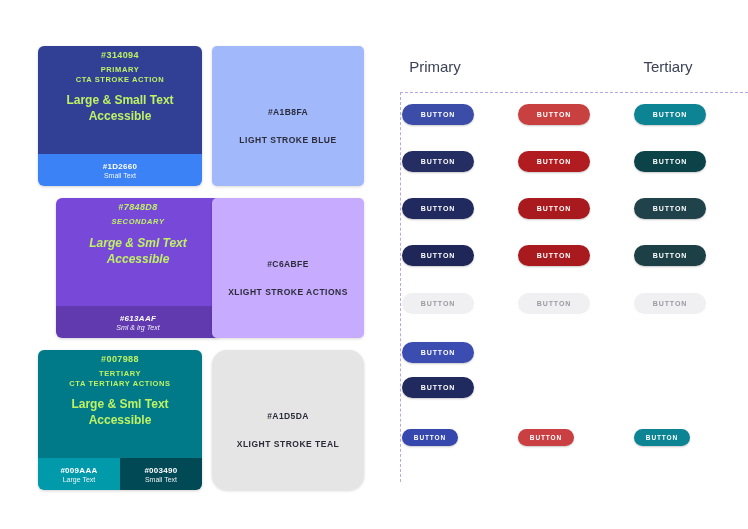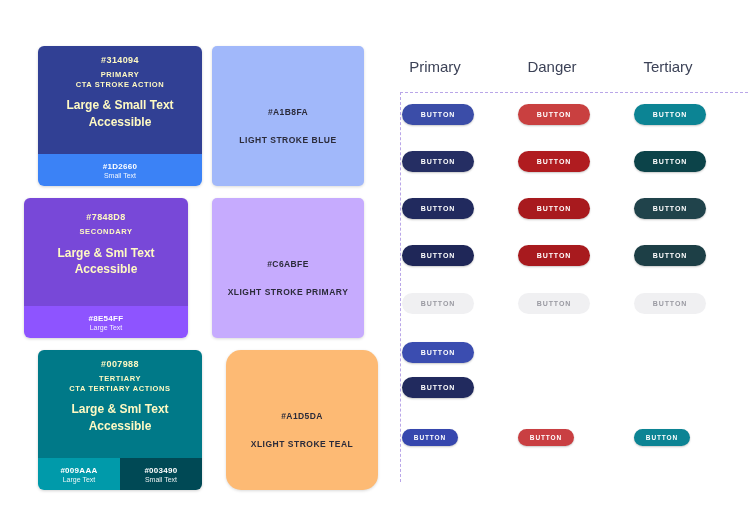--- a/index.html
+++ b/index.html
@@ -27,9 +27,9 @@
   .swatch-main{
     flex:1 1 auto;
     display:flex;flex-direction:column;
-    align-items:center;justify-content:center;
+    align-items:center;justify-content:flex-start;
     text-align:center;
-    color:#fef9c3;
+    color:#bef264;
     padding:4px 8px 19px 8px;
     box-sizing:border-box;
   }

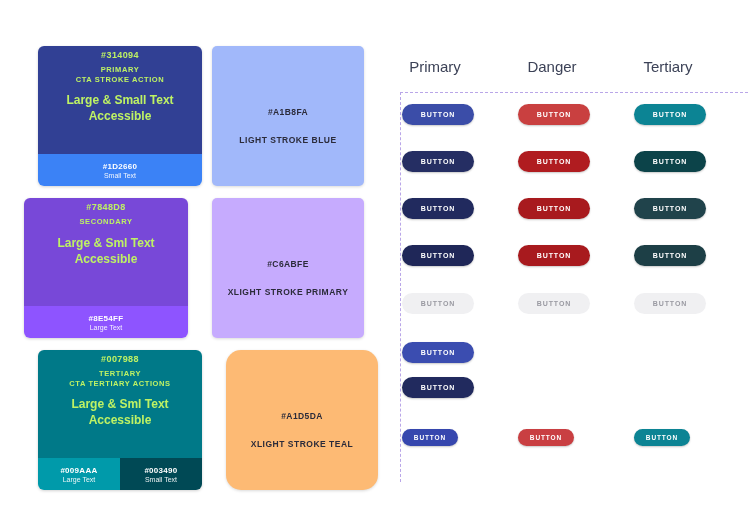--- a/index.html
+++ b/index.html
@@ -187,7 +187,6 @@
 <div id="buttons">
 
   <div class="col-head" style="left:-7px;">Primary</div>
-  <div class="col-head" style="left:110px;">Danger</div>
   <div class="col-head" style="left:226px;">Tertiary</div>
 
   <div id="dash-area" style="border-top-color: rgb(185, 166, 232); border-left-color: rgb(185, 166, 232);"></div>

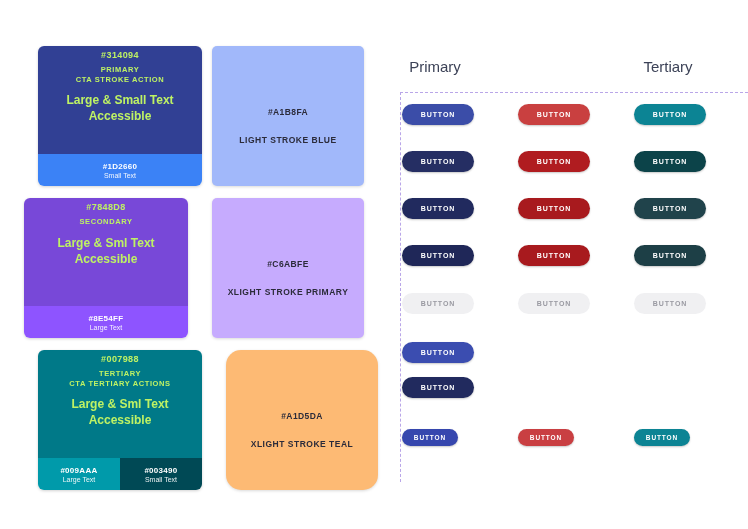--- a/index.html
+++ b/index.html
@@ -131,7 +131,7 @@
     </div>
   </div>
 
-  <div class="swatch-card" style="left:24px;top:198px;">
+  <div class="swatch-card" style="left:56px;top:198px;font-style:italic;">
     <div class="swatch-main" style="background-color: rgb(120, 72, 216);">
       <div class="sw-hex">#7848D8</div>
       <div class="sw-role">SECONDARY</div>

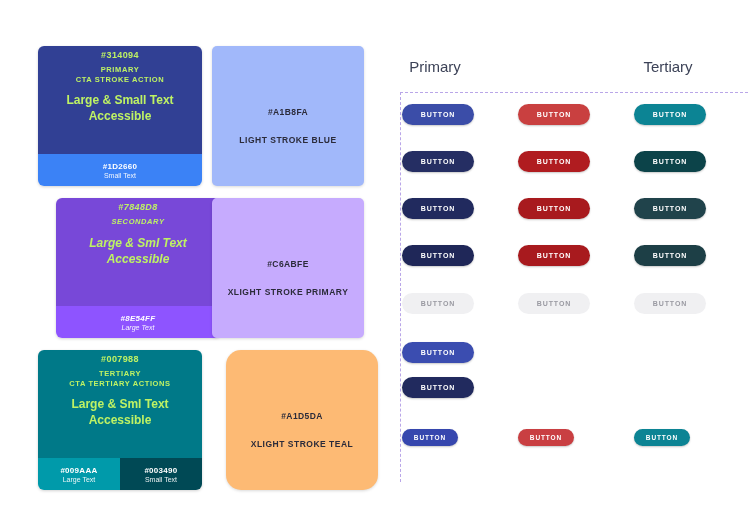--- a/index.html
+++ b/index.html
@@ -174,7 +174,7 @@
 
   <div class="flat-card" style="left: 212px; top: 198px; background-color: rgb(198, 171, 254);">
     <div class="flat-hex">#C6ABFE</div>
-    <div class="flat-name">XLIGHT STROKE PRIMARY</div>
+    <div class="flat-name">XLIGHT STROKE ACTIONS</div>
   </div>
 
   <div class="flat-card" style="left: 226px; top: 350px; background-color: #fdba74; border-radius: 15px;">

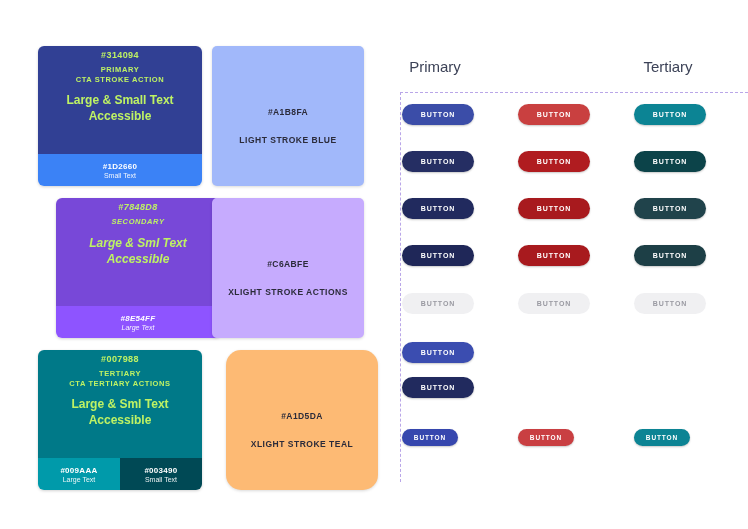--- a/index.html
+++ b/index.html
@@ -140,10 +140,6 @@
       <div class="sw-acc">Accessible</div>
     </div>
     <div class="swatch-feet">
-      <div class="foot" style="background-color: rgb(142, 84, 255);">
-        <div class="foot-hex">#8E54FF</div>
-        <div class="foot-label">Large Text</div>
-      </div>
     </div>
   </div>
 

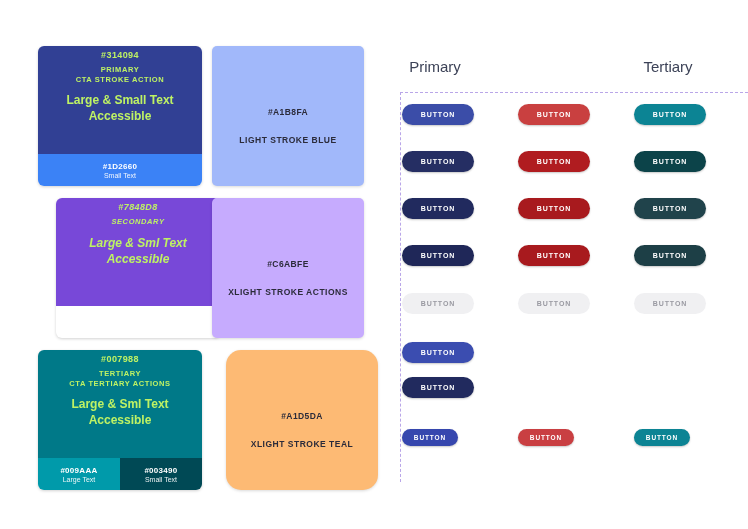--- a/index.html
+++ b/index.html
@@ -140,6 +140,10 @@
       <div class="sw-acc">Accessible</div>
     </div>
     <div class="swatch-feet">
+      <div class="foot" style="background-color: rgb(97, 58, 175);">
+        <div class="foot-hex">#613AAF</div>
+        <div class="foot-label">Sml &amp; lrg Text</div>
+      </div>
     </div>
   </div>
 

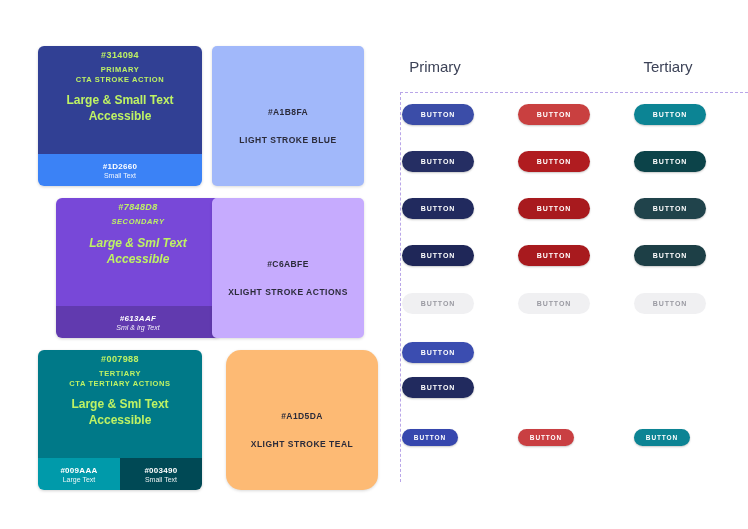--- a/index.html
+++ b/index.html
@@ -177,7 +177,7 @@
     <div class="flat-name">XLIGHT STROKE ACTIONS</div>
   </div>
 
-  <div class="flat-card" style="left: 226px; top: 350px; background-color: #fdba74; border-radius: 15px;">
+  <div class="flat-card" style="left: 212px; top: 350px; background-color: #e5e5e5; border-radius: 15px;">
     <div class="flat-hex">#A1D5DA</div>
     <div class="flat-name">XLIGHT STROKE TEAL</div>
   </div>

